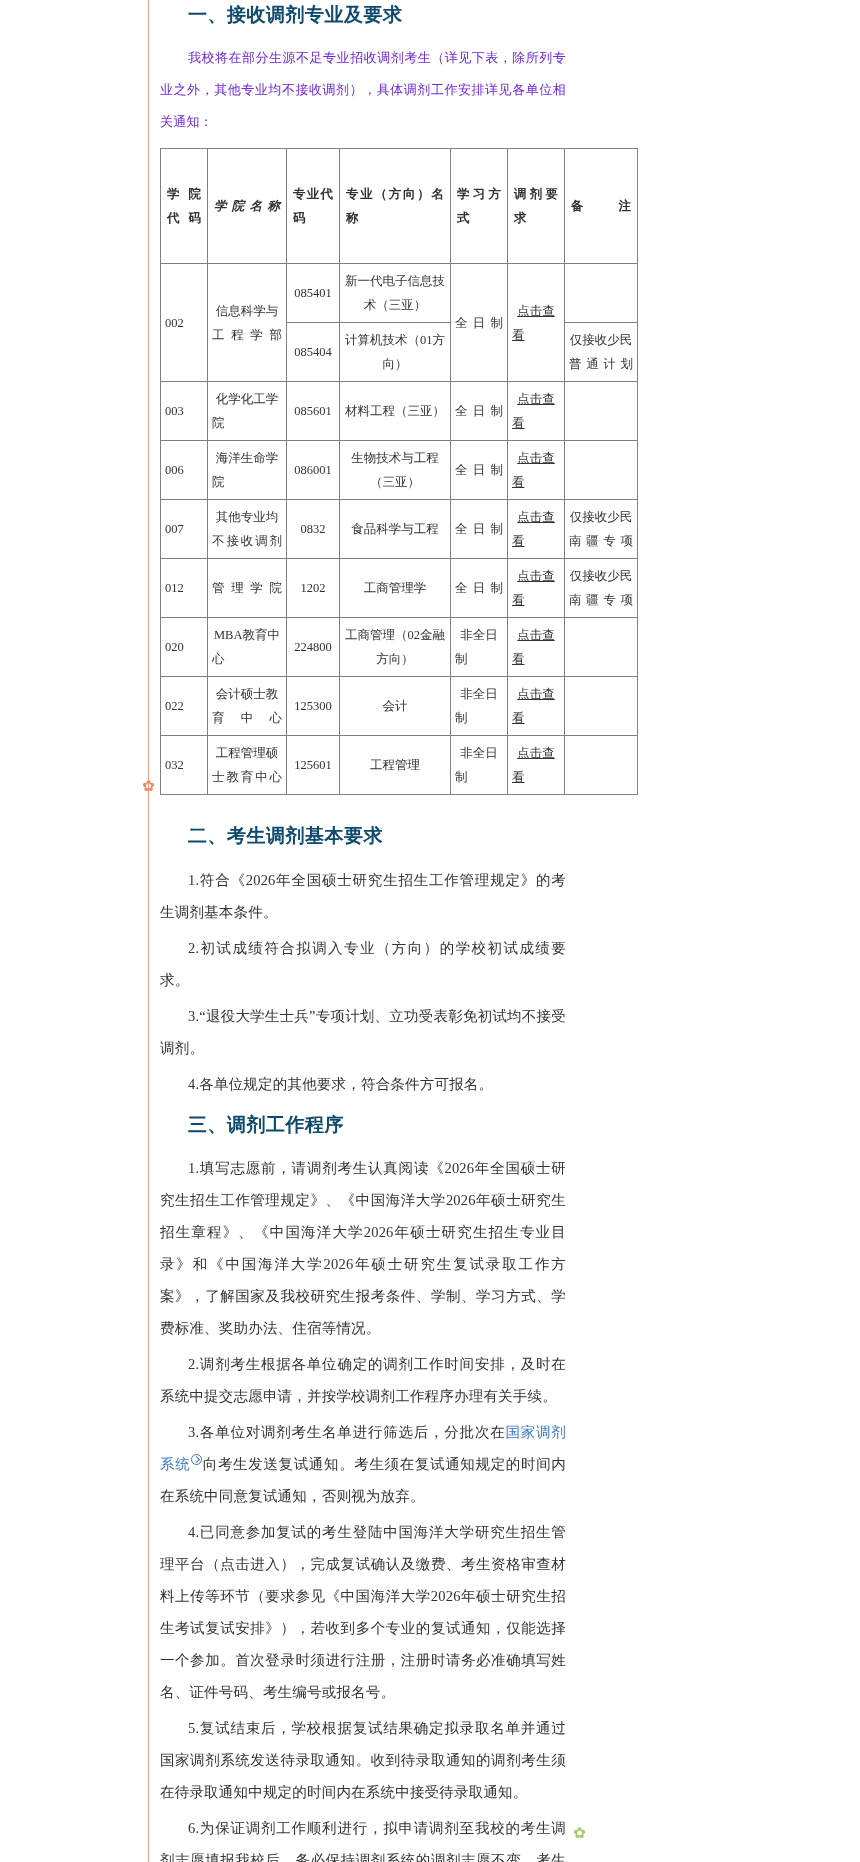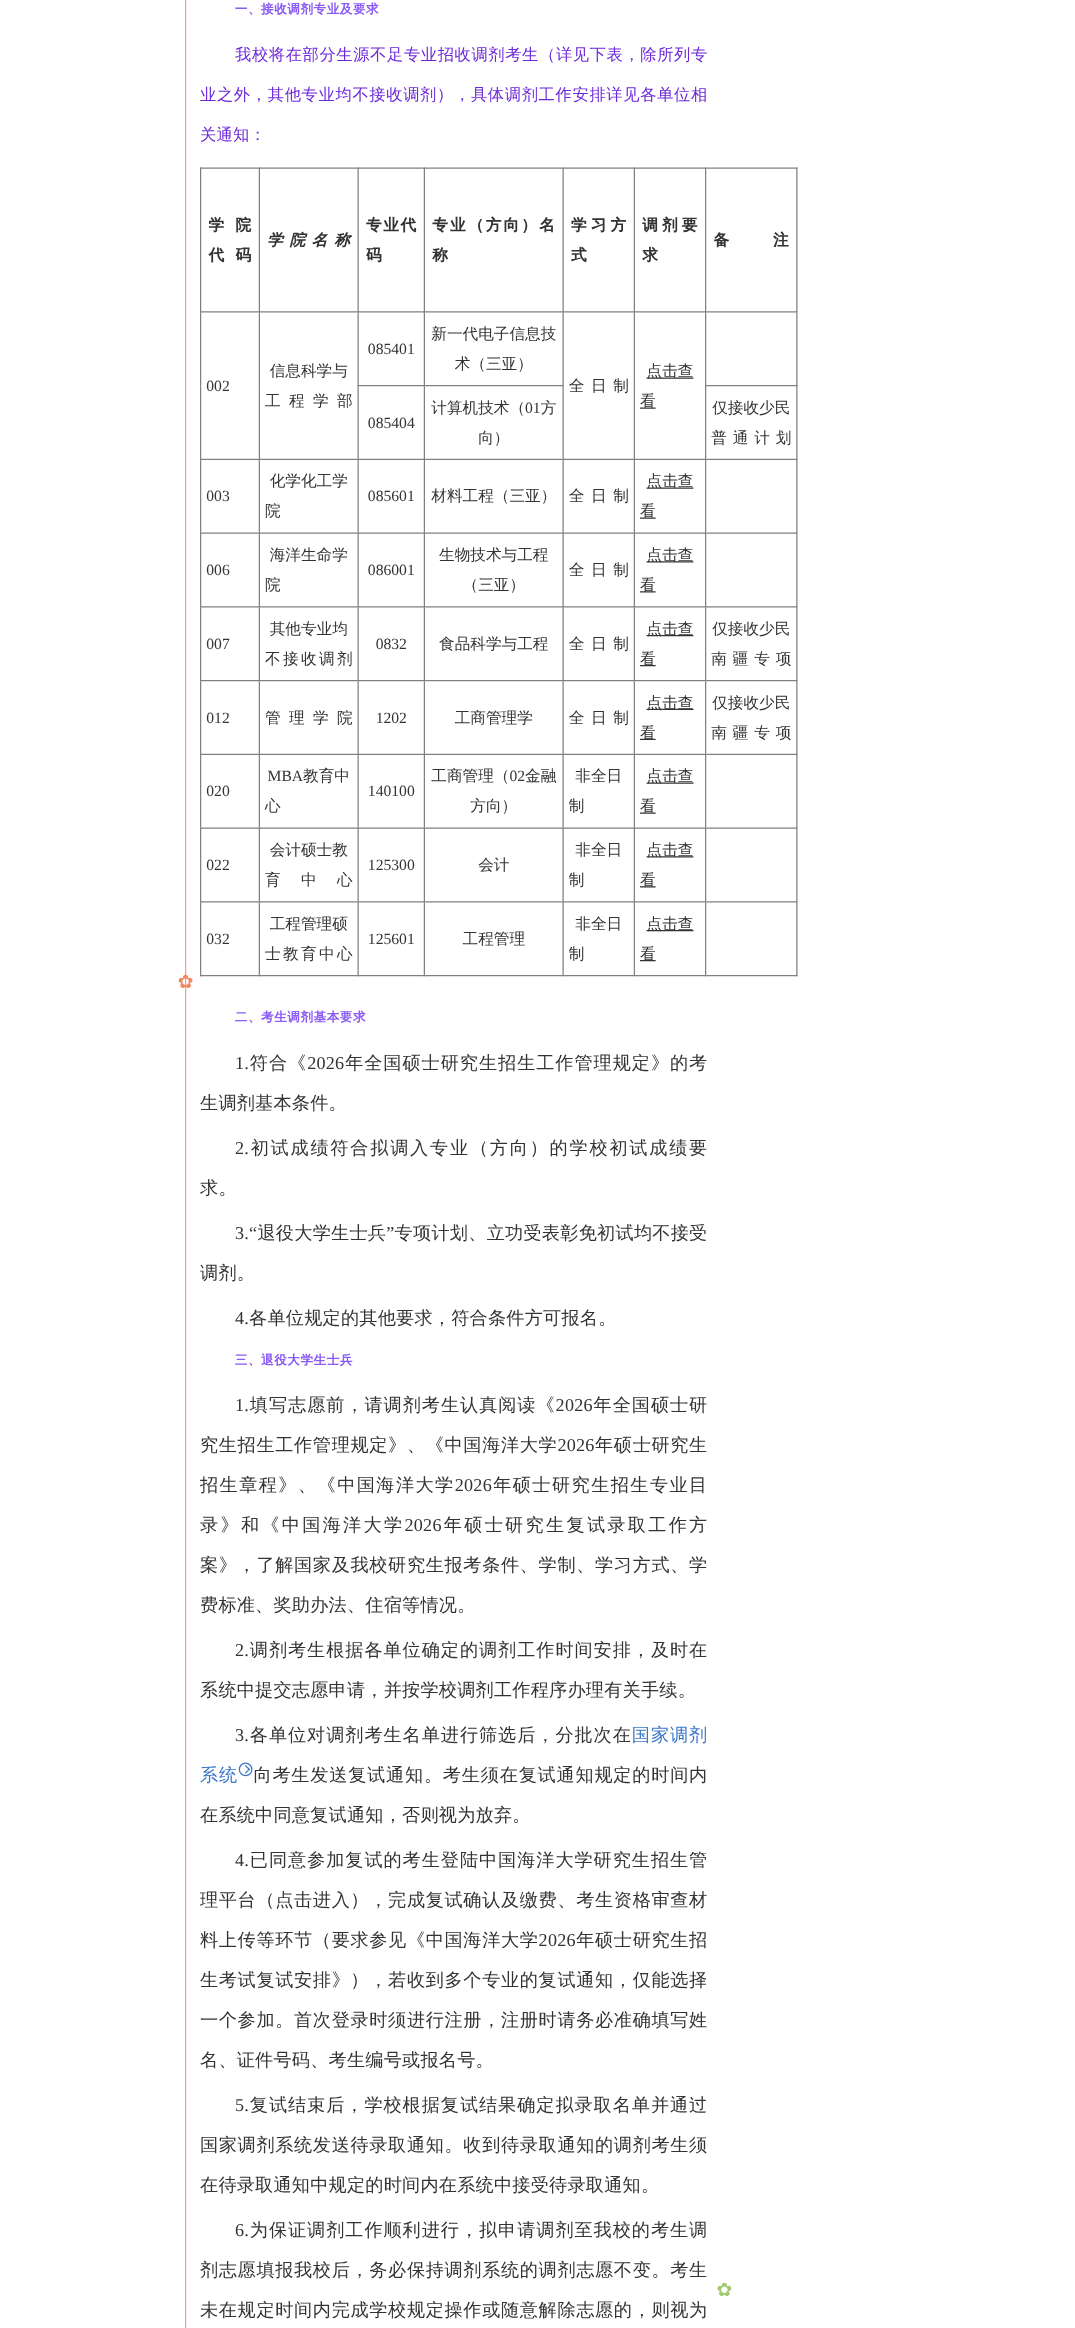--- a/index.html
+++ b/index.html
@@ -48,9 +48,9 @@
 
   h2.sec{
     font-family:"Liberation Sans","DejaVu Sans",sans-serif;
-    font-size:10px;
+    font-size:19px;
     font-weight:bold;
-    color:#8b5cf6;
+    color:#0c4a6e;
     margin:0 0 12px 0;
     padding:0;
     text-indent:28px;

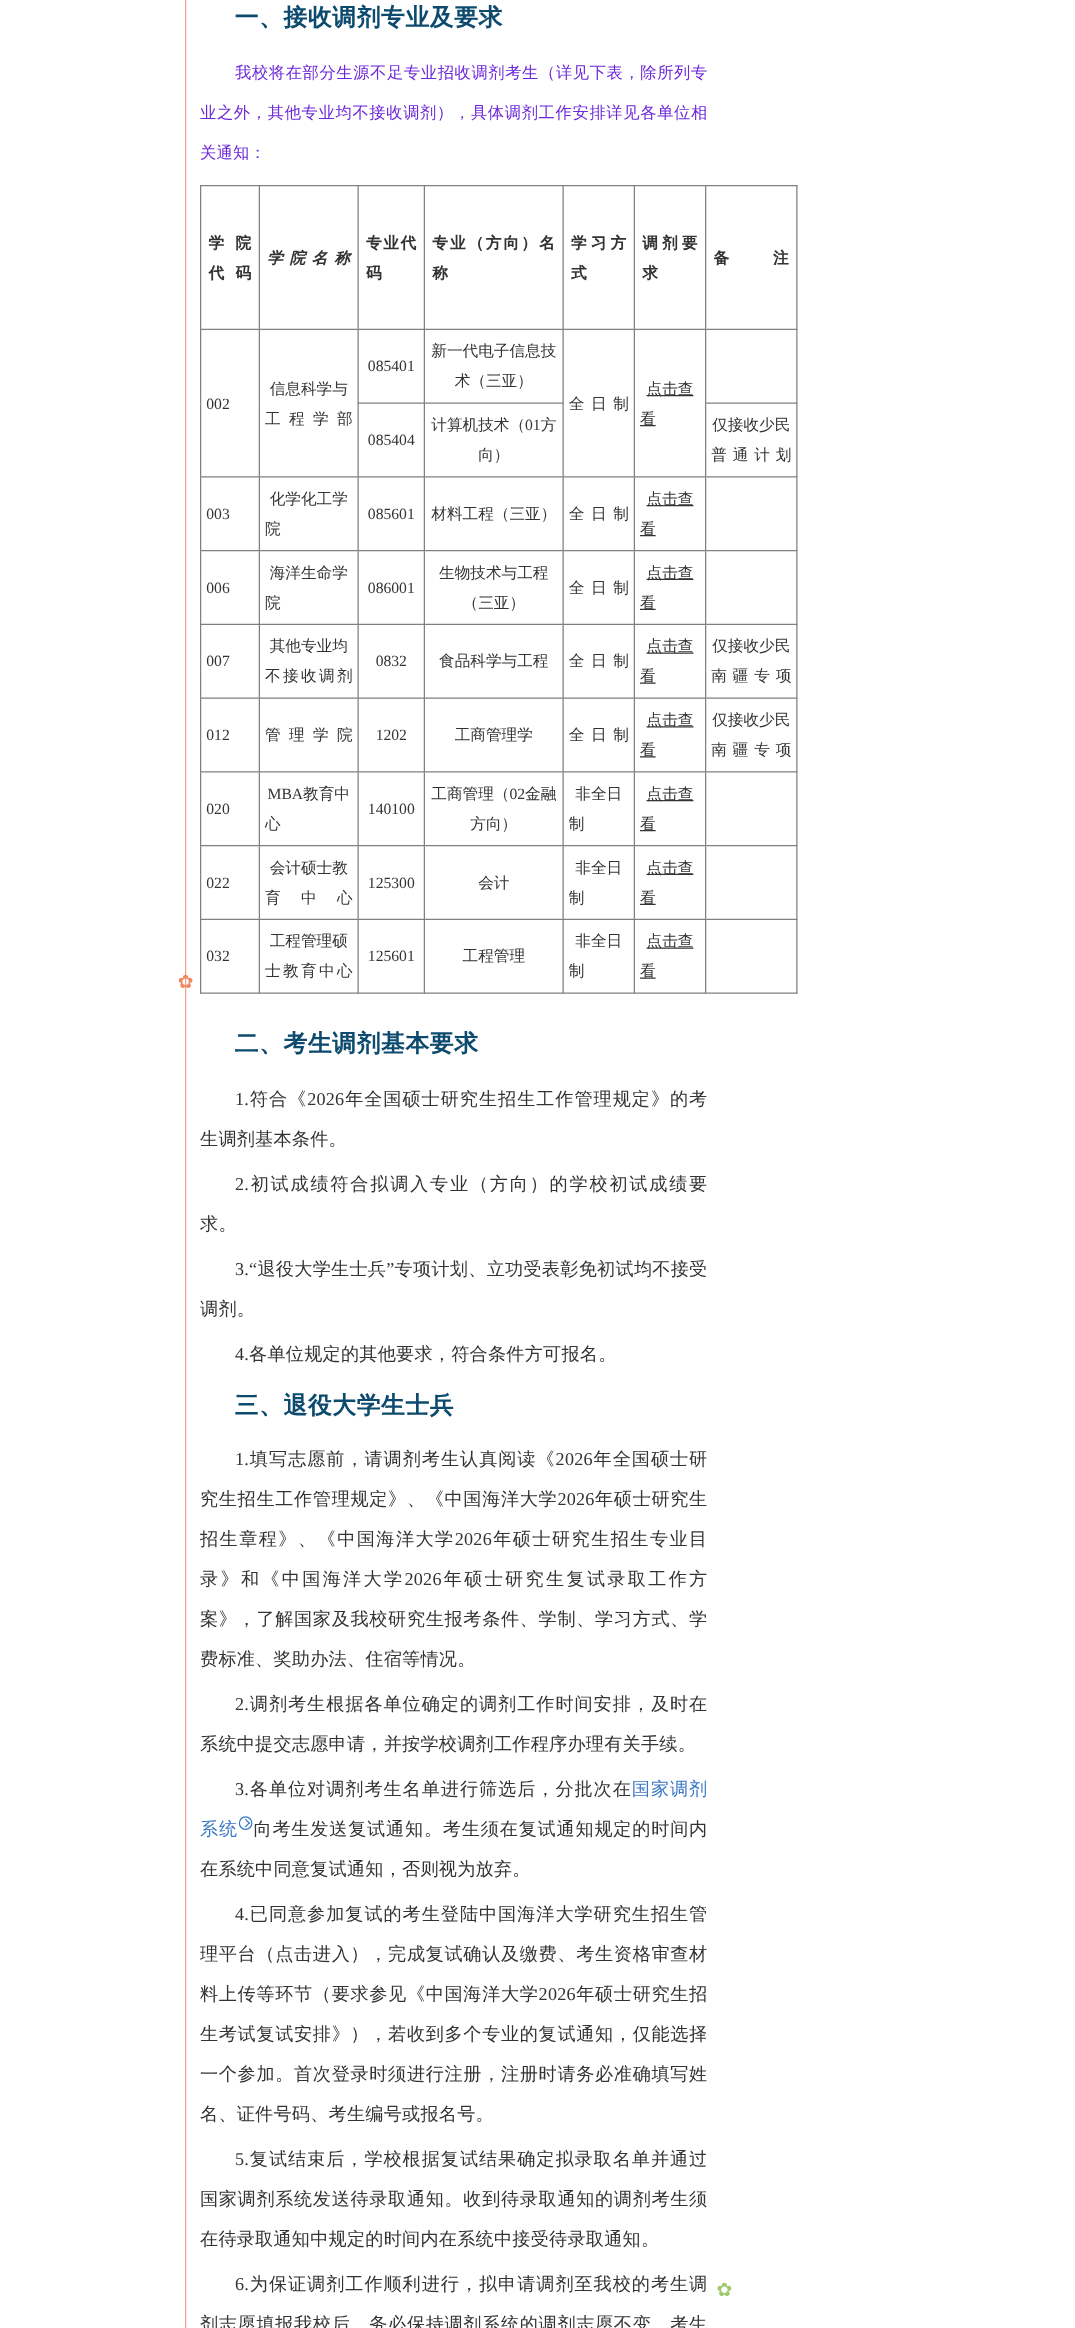--- a/index.html
+++ b/index.html
@@ -254,7 +254,7 @@
           <tr>
             <td class="code" rowspan="1">020</td>
             <td class="name" rowspan="1">MBA教育中心</td>
-            <td class="mcode">140100</td>
+            <td class="mcode">224800</td>
             <td class="mname">工商管理（02金融方向）</td>
             <td class="mode" rowspan="1">非全日制</td>
             <td class="req" rowspan="1"><u>点击查看</u></td>

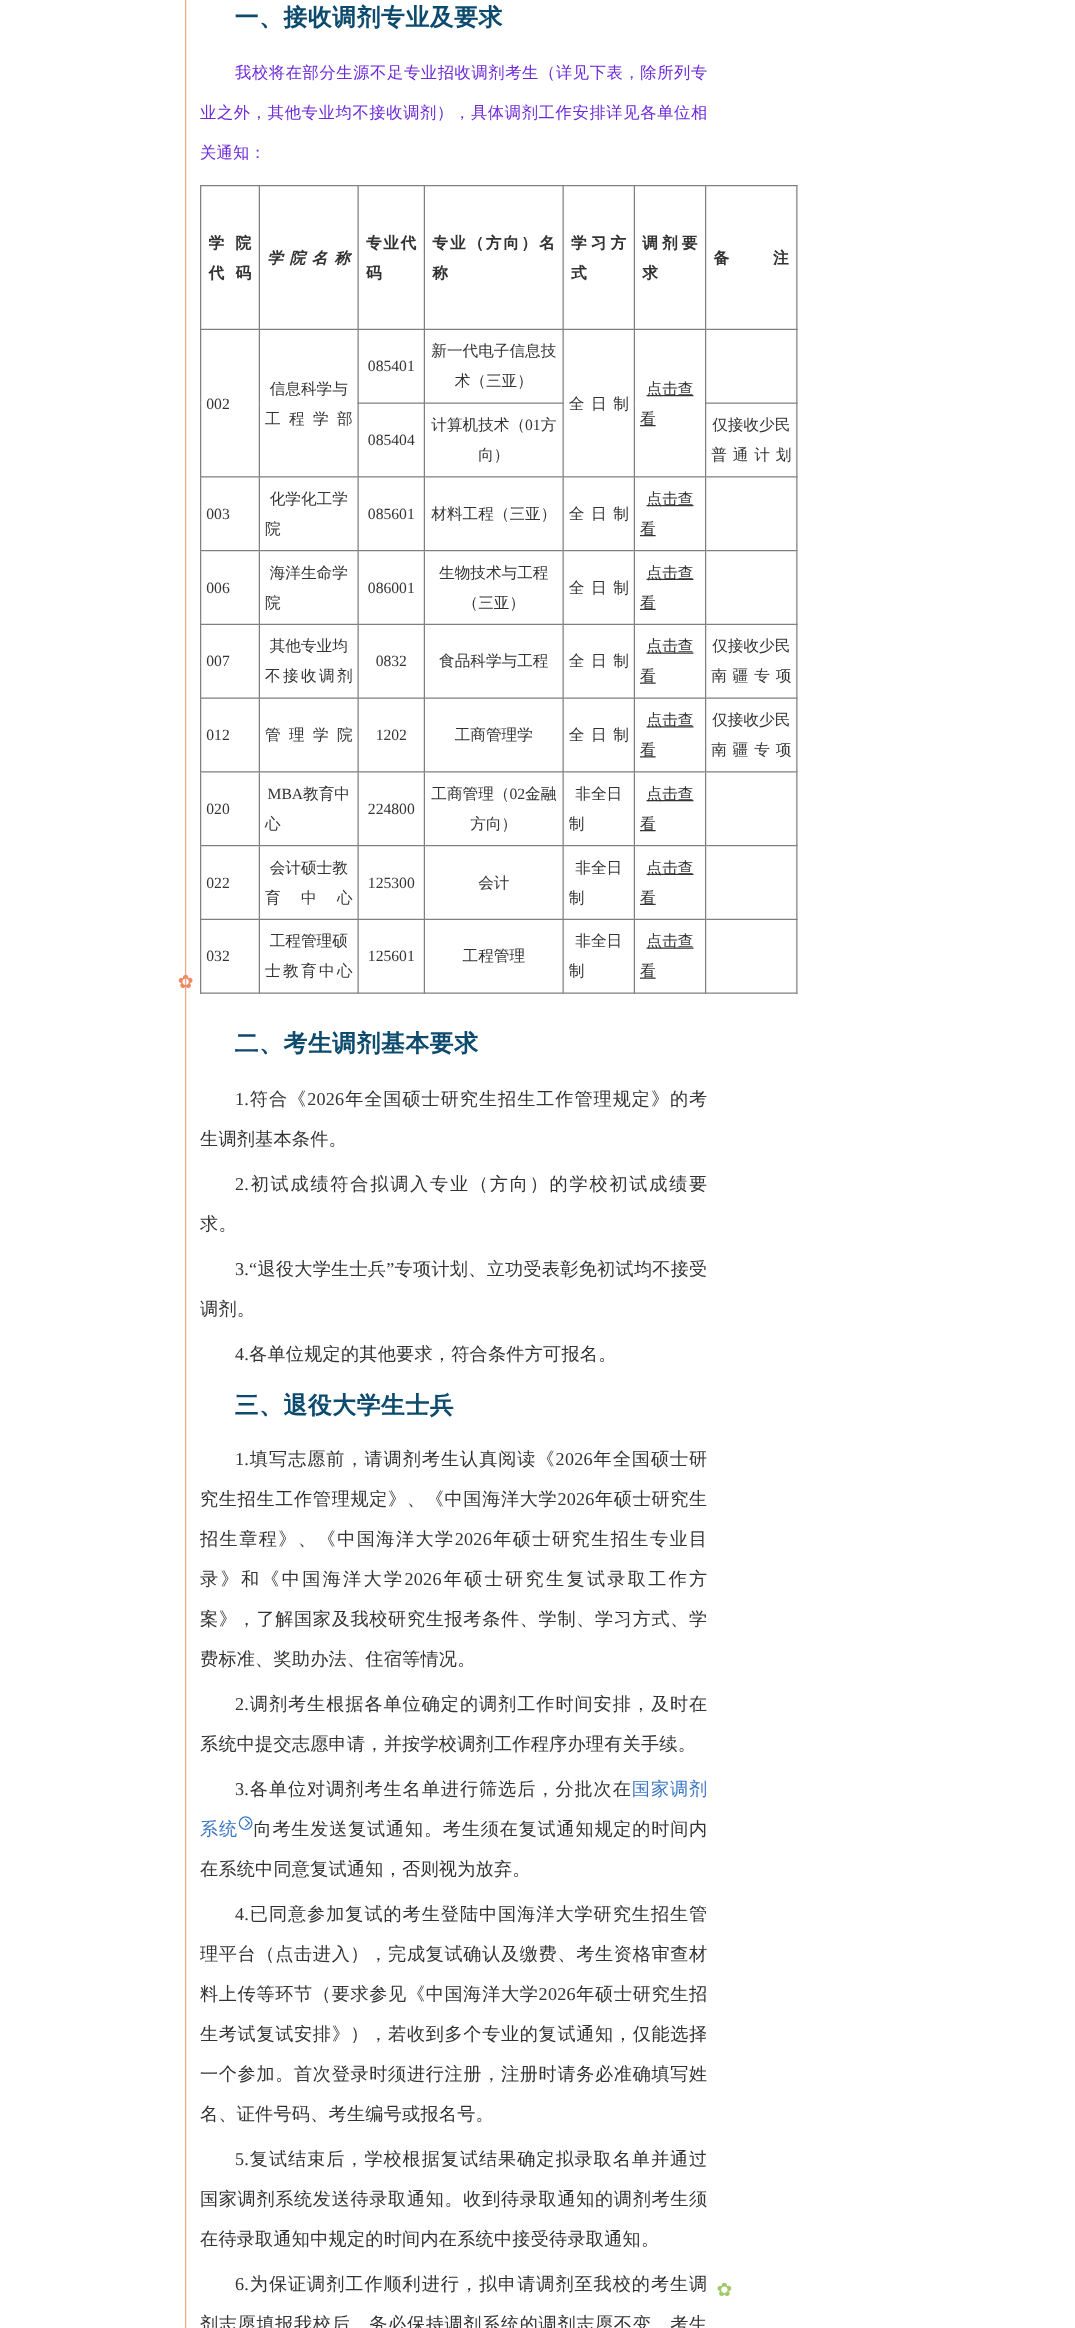--- a/index.html
+++ b/index.html
@@ -287,7 +287,7 @@
     <p class="item">3.“退役大学生士兵”专项计划、立功受表彰免初试均不接受调剂。</p>
     <p class="item">4.各单位规定的其他要求，符合条件方可报名。</p>
 
-    <h2 class="sec" style="margin-top:10px;">三、退役大学生士兵</h2>
+    <h2 class="sec" style="margin-top:10px;">三、调剂工作程序</h2>
     <p class="item">1.填写志愿前，请调剂考生认真阅读《2026年全国硕士研究生招生工作管理规定》、《中国海洋大学2026年硕士研究生招生章程》、《中国海洋大学2026年硕士研究生招生专业目录》和《中国海洋大学2026年硕士研究生复试录取工作方案》，了解国家及我校研究生报考条件、学制、学习方式、学费标准、奖助办法、住宿等情况。</p>
     <p class="item">2.调剂考生根据各单位确定的调剂工作时间安排，及时在系统中提交志愿申请，并按学校调剂工作程序办理有关手续。</p>
     <p class="item"><span>3.各单位对调剂考生名单进行筛选后，分批次在</span><a class="link" href="#">国家调剂系统</a><span class="link-ico"></span><span>向考生发送复试通知。考生须在复试通知规定的时间内在系统中同意复试通知，否则视为放弃。</span></p>

